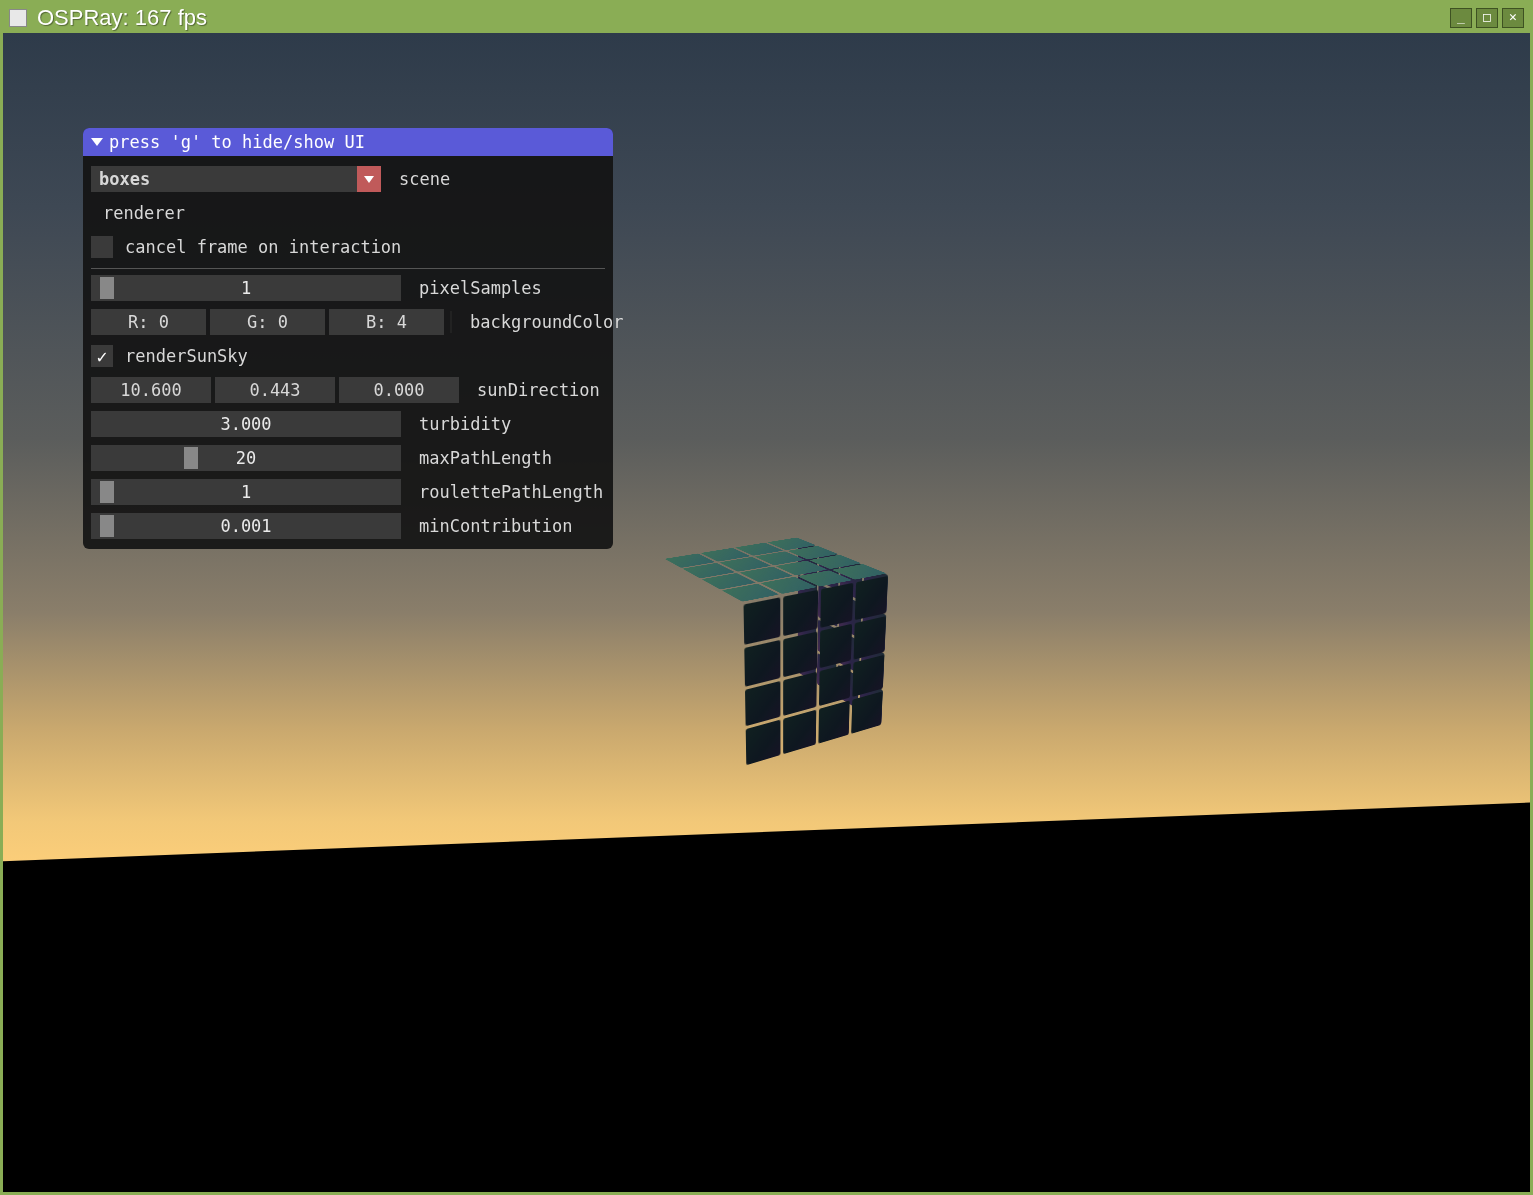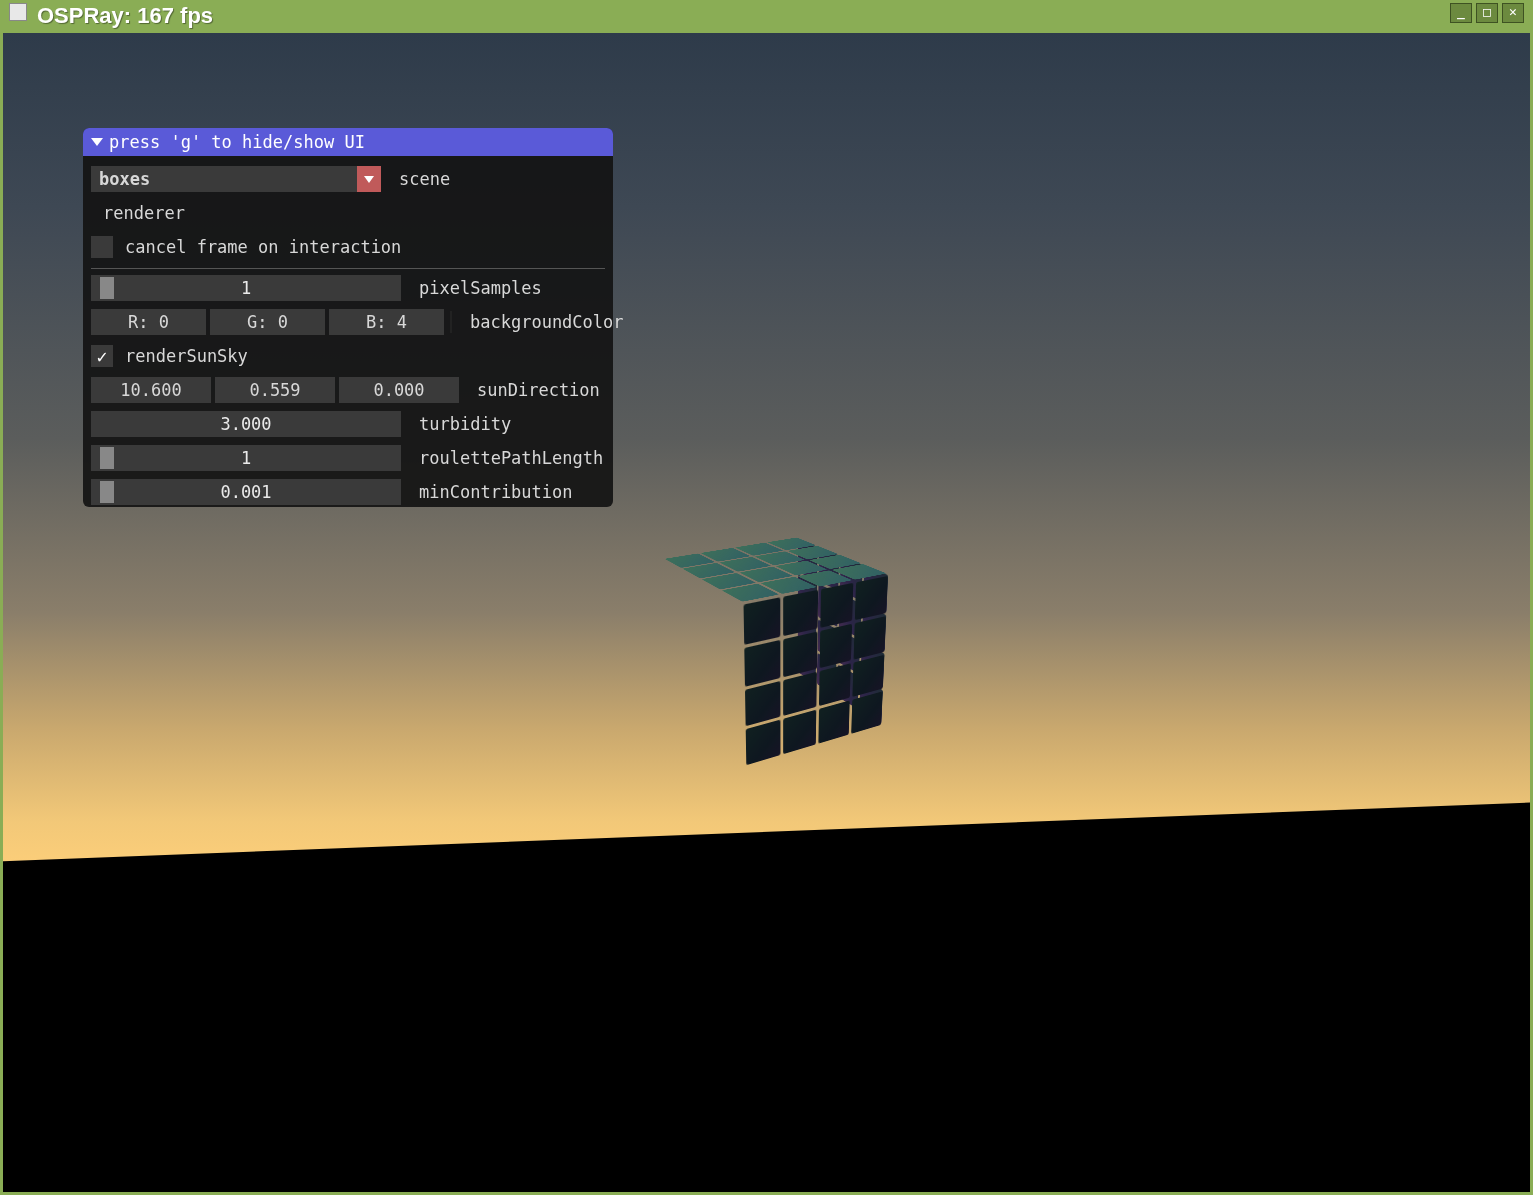--- a/index.html
+++ b/index.html
@@ -10,8 +10,8 @@
     display: flex; flex-direction: column; padding: 3px;
   }
   .titlebar {
-    height: 30px; display: flex; padding: 0 6px;
-    color: #fff; font-size: 22px; font-weight: bold;
+    height: 30px; display: flex; align-items: center; padding: 0 6px;
+    color: #fff; font-size: 22px; font-weight: normal;
   }
   .titlebar .app-icon {
     width: 18px; height: 18px; background: #e8e8e8; margin-right: 10px;

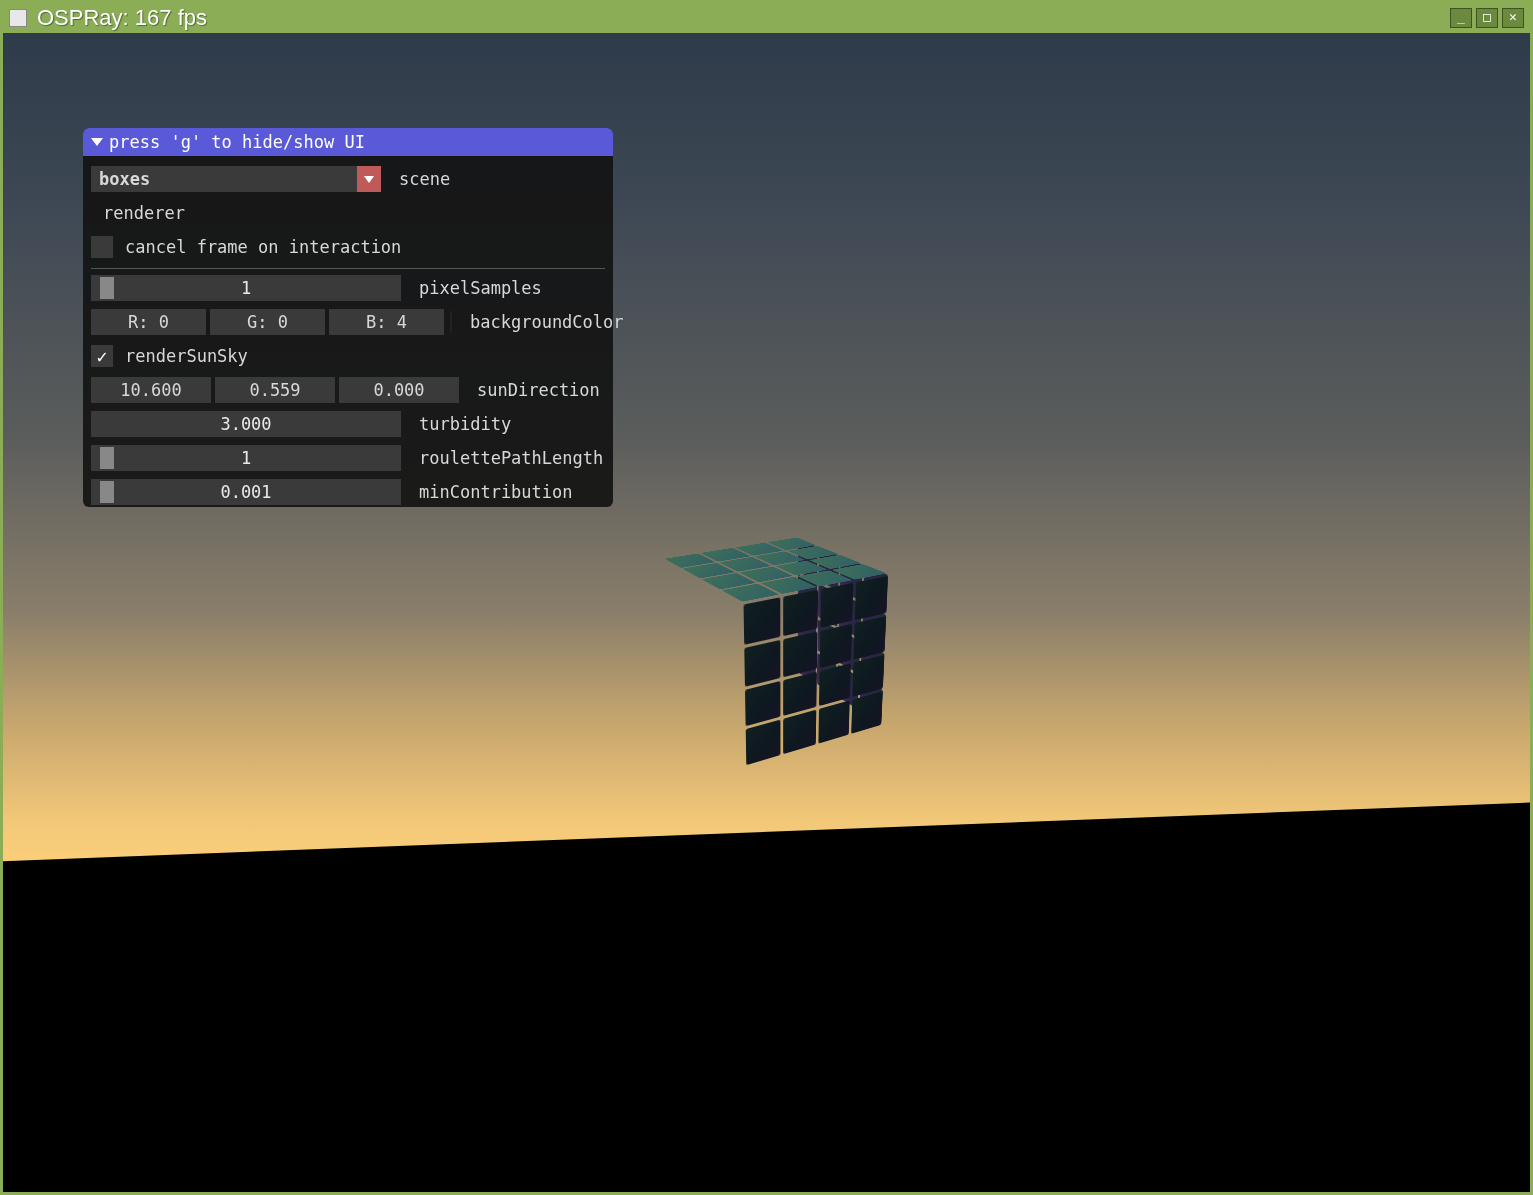--- a/index.html
+++ b/index.html
@@ -68,7 +68,7 @@
     position: absolute; left: 80px; top: 95px; width: 530px;
     background: rgba(20,20,20,0.92); border-radius: 6px;
     font-family: "DejaVu Sans Mono", "Consolas", monospace;
-    font-size: 17px; color: #d8d8d8; 
+    font-size: 17px; color: #d8d8d8; padding-bottom: 8px;
   }
   .imgui-title {
     background: #5a5ad8; color: #fff; padding: 4px 8px;

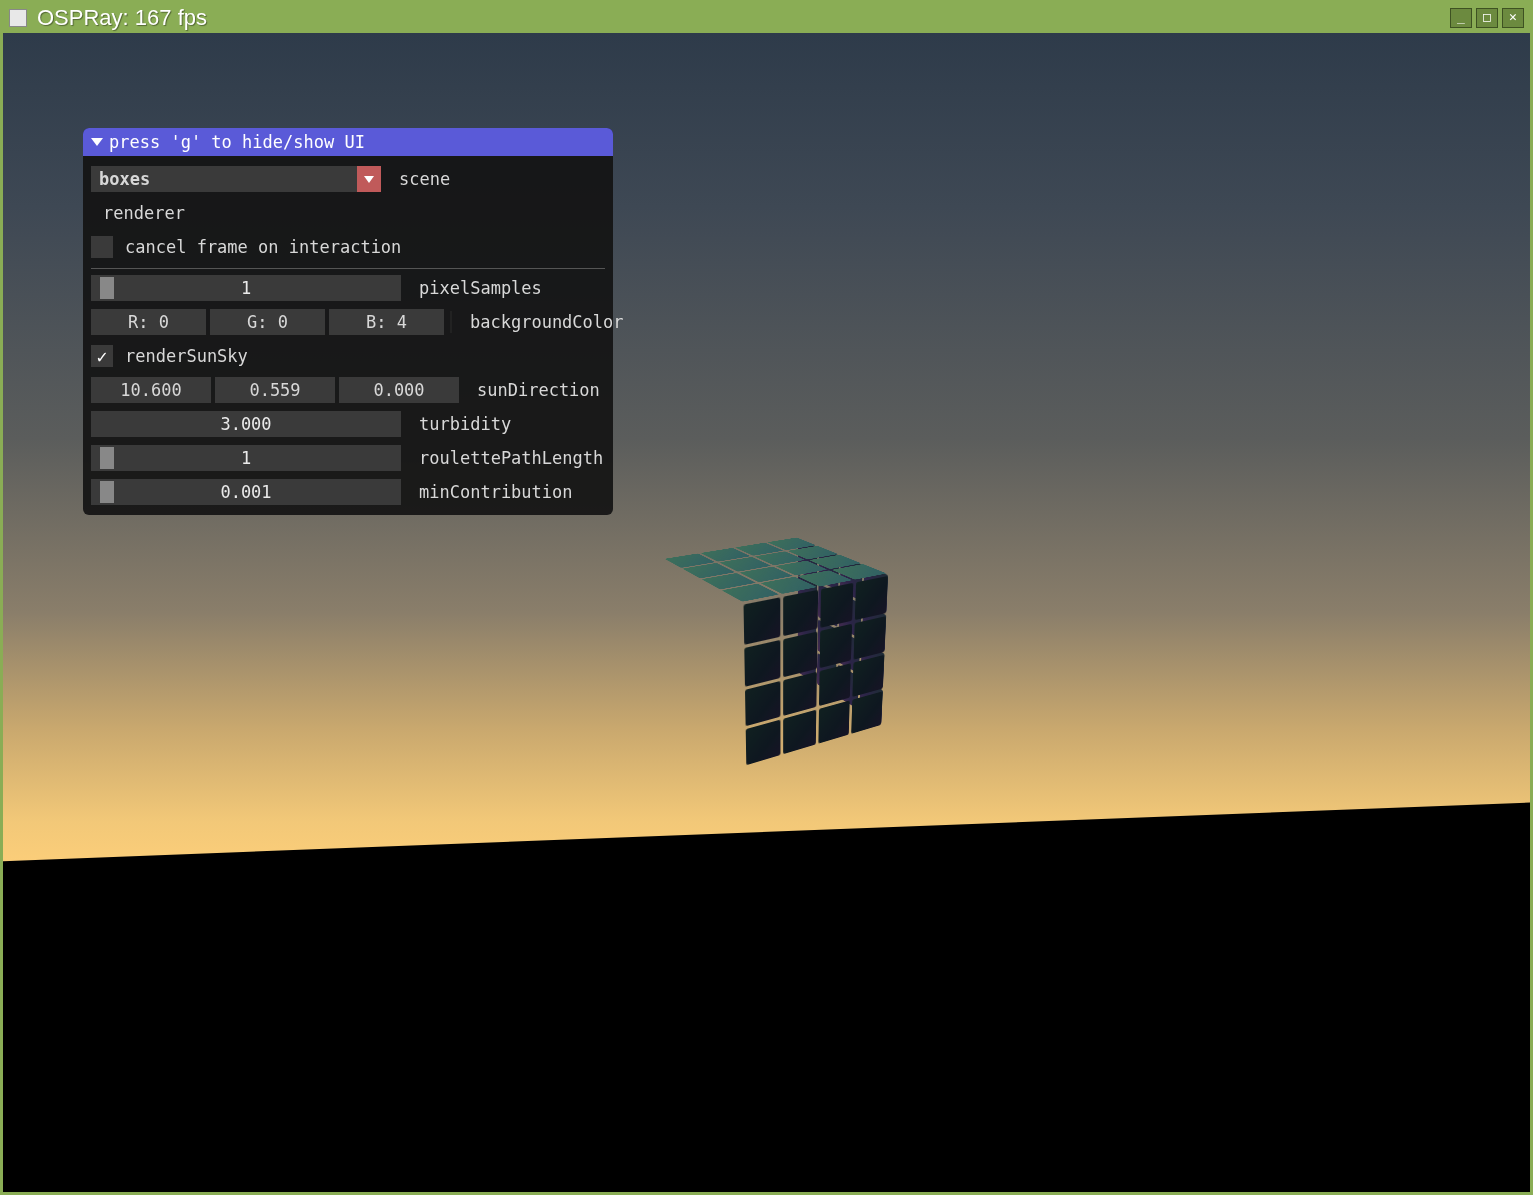--- a/index.html
+++ b/index.html
@@ -240,7 +240,7 @@
         <div class="row">
           <div class="triple">
             <div class="numbox sm">10.600</div>
-            <div class="numbox sm">0.559</div>
+            <div class="numbox sm">0.443</div>
             <div class="numbox sm">0.000</div>
           </div>
           <span class="lbl">sunDirection</span>

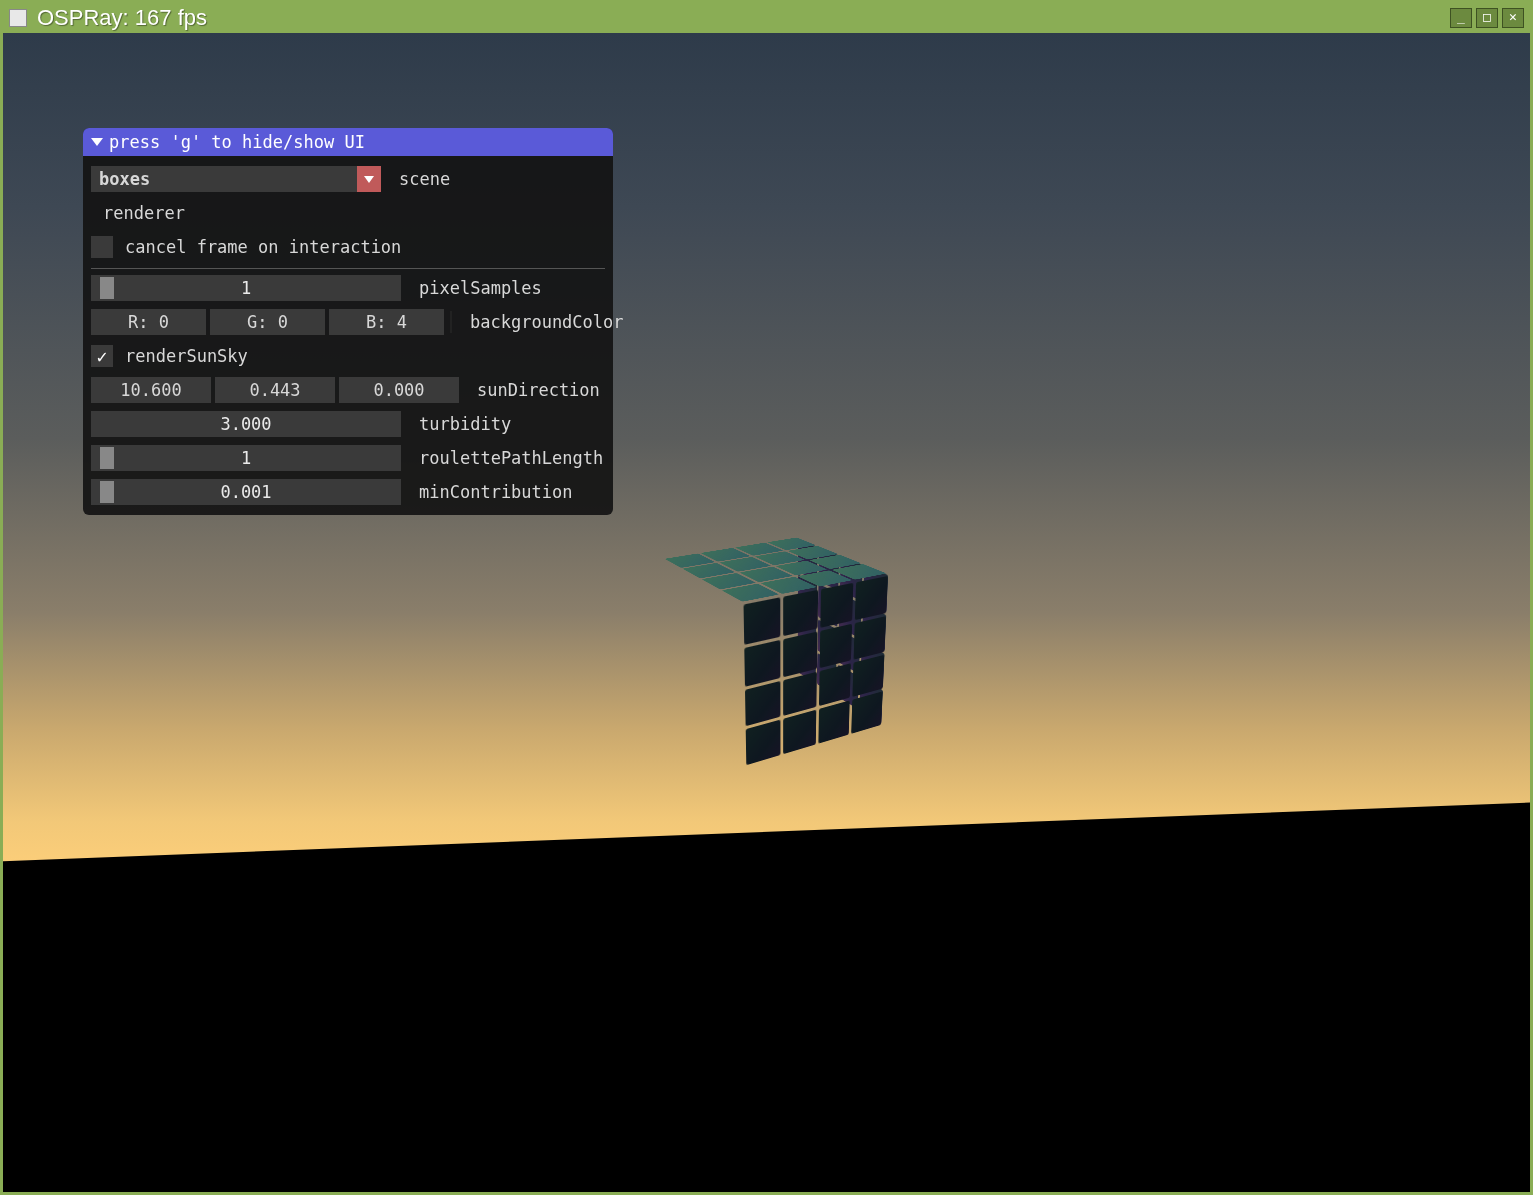--- a/index.html
+++ b/index.html
@@ -253,6 +253,13 @@
           <span class="lbl">turbidity</span>
         </div>
 
+        <div class="row">
+          <div class="ctrl slider">
+            <div class="grab" style="left:30%"></div>
+            <span class="val">20</span>
+          </div>
+          <span class="lbl">maxPathLength</span>
+        </div>
 
         <div class="row">
           <div class="ctrl slider">

